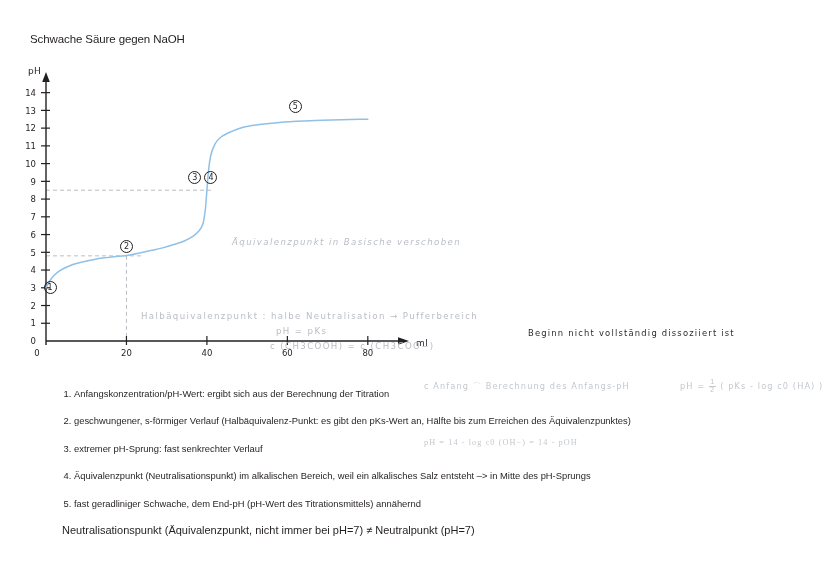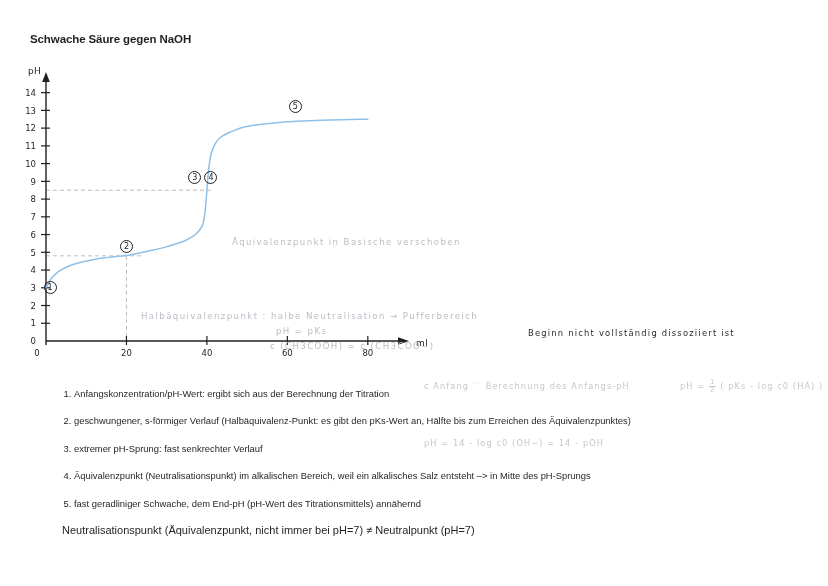--- a/index.html
+++ b/index.html
@@ -20,7 +20,7 @@
     position: absolute;
     left: 30px; top: 33px;
     font-size: 11.5px;
-    font-weight: bold;
+    font-weight: normal;
     letter-spacing: -0.1px;
     color: #231f20;
   }

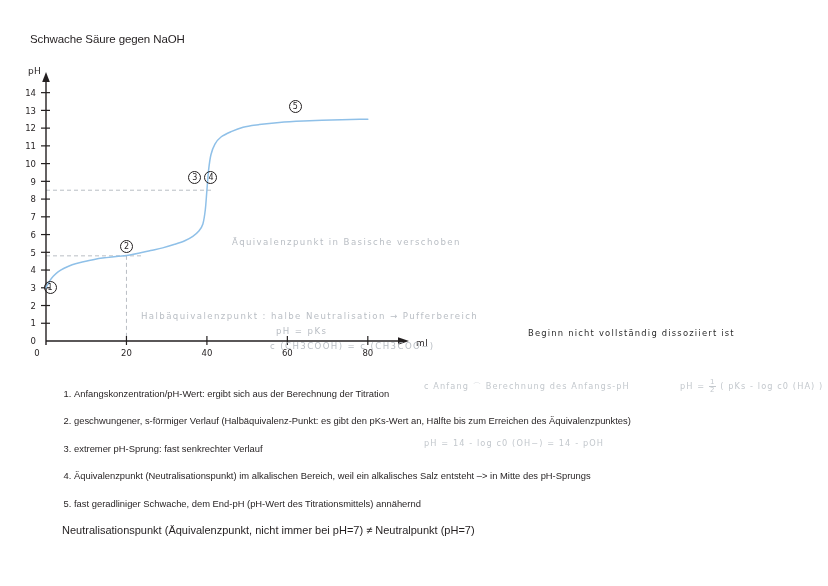--- a/index.html
+++ b/index.html
@@ -42,7 +42,7 @@
     letter-spacing: 1.4px;
     white-space: nowrap;
   }
-  #note-aequiv { left: 232px; top: 177px; }
+  #note-aequiv { left: 232px; top: 177px; font-style: italic; }
   #note-halb   { left: 141px; top: 251px; text-align: right; }
   #note-halb2  { left: 276px; top: 266px; }
   #note-halb3  { left: 270px; top: 281px; }

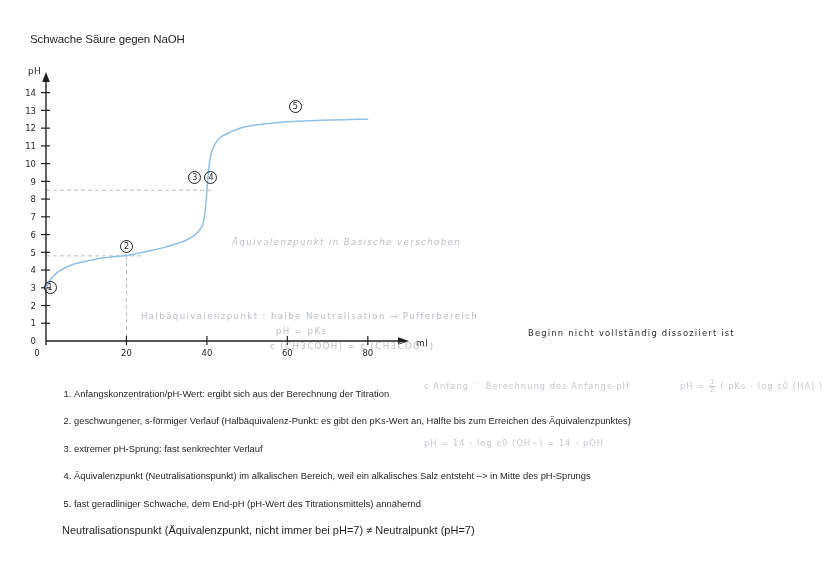--- a/index.html
+++ b/index.html
@@ -102,7 +102,7 @@
   }
   #f1 { left: 424px; top: 381px; }
   #f2 { left: 680px; top: 379px; }
-  #f3 { left: 424px; top: 438px; }
+  #f3 { left: 424px; top: 438px; font-family: Liberation Serif, serif; }
   .frac {
     display: inline-block;
     vertical-align: -3px;

